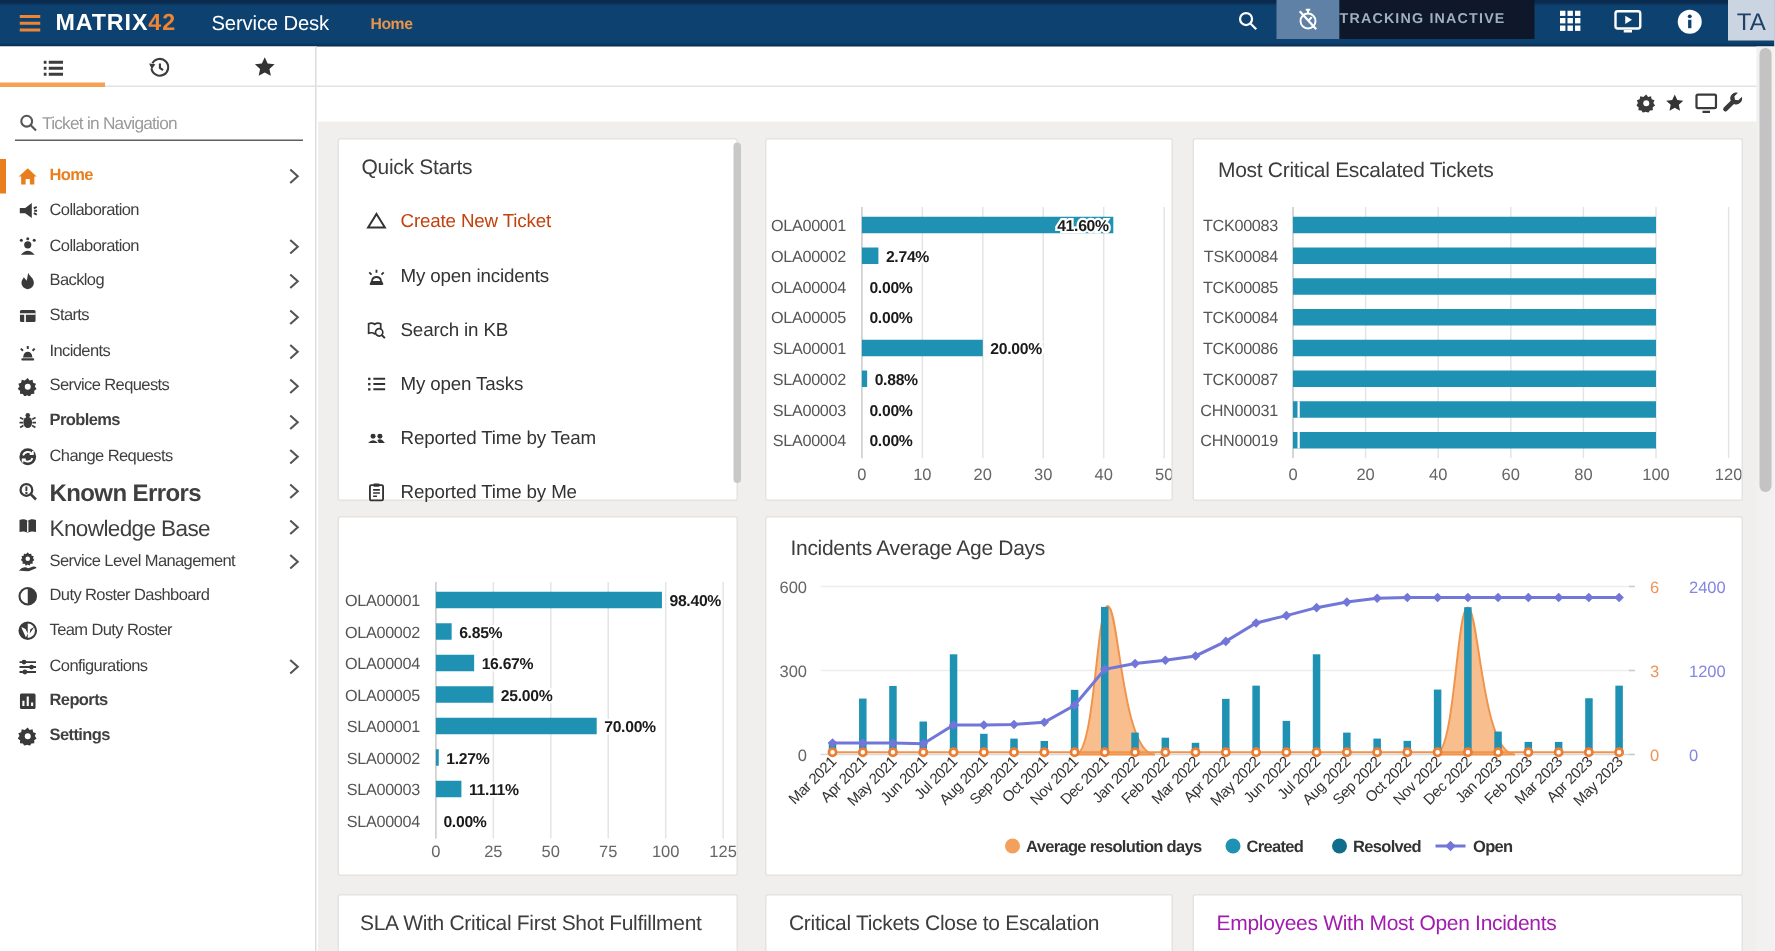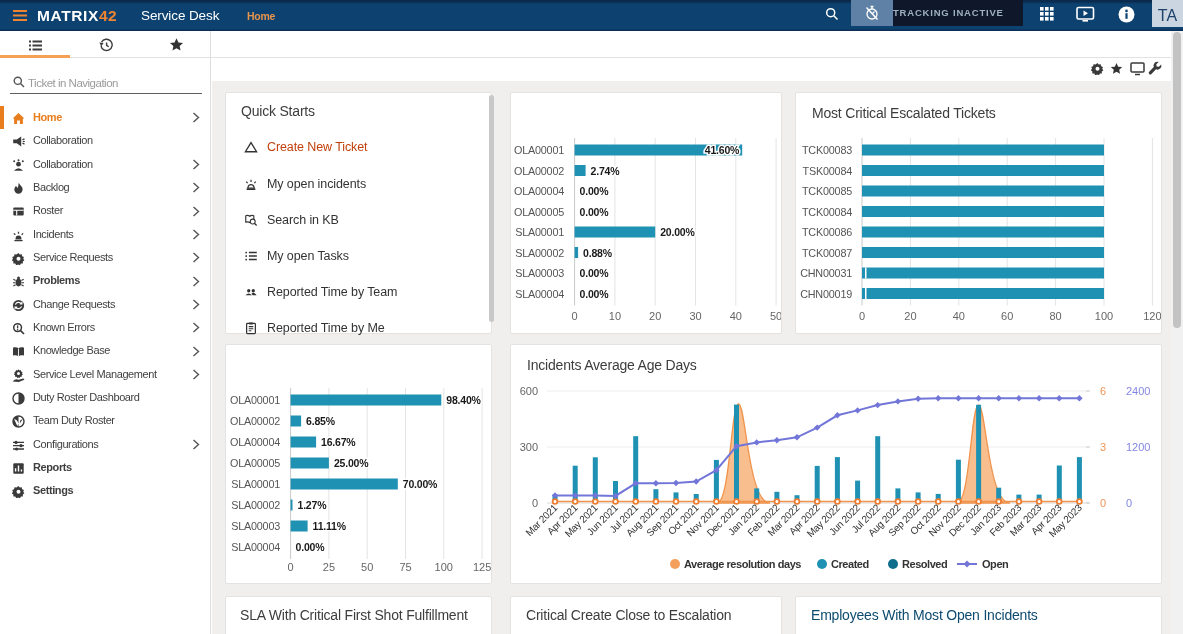--- a/index.html
+++ b/index.html
@@ -120,7 +120,7 @@
         <path d="M1.3 5.3 h10.4 M4.7 5.3 v5.3" stroke="#fff" stroke-width="1.1" fill="none"></path>
       </g>
     </svg></div>
-<div class="abs" style="left:33px;top:204.2px;font-size:11px;letter-spacing:-0.4px;font-weight:normal;color:#3f3f3f">Roster</div>
+<div class="abs" style="left:33px;top:204.2px;font-size:11px;letter-spacing:-0.4px;font-weight:normal;color:#3f3f3f">Starts</div>
 <svg class="abs" style="left:192px;top:205.7px" width="8" height="11" fill="none" stroke="#555" stroke-width="1.4">
     <path d="M1.5 1 L6.5 5.5 L1.5 10"></path>
   </svg>

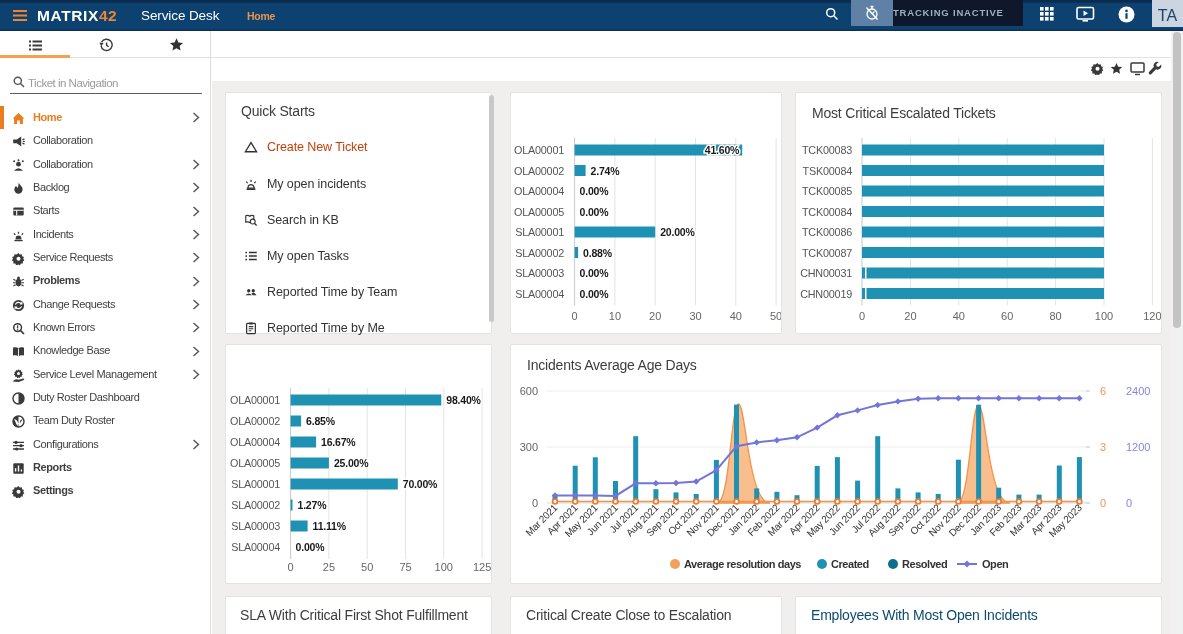--- a/index.html
+++ b/index.html
@@ -175,7 +175,7 @@
         <circle cx="5.6" cy="7.7" r="0.8" stroke="none"></circle>
       </g>
     </svg></div>
-<div class="abs" style="left:33px;top:320.9px;font-size:11px;letter-spacing:-0.4px;font-weight:normal;color:#3f3f3f">Known Errors</div>
+<div class="abs" style="left:33px;top:320.9px;font-size:16px;letter-spacing:-0.4px;font-weight:bold;color:#3f3f3f">Known Errors</div>
 <svg class="abs" style="left:192px;top:322.4px" width="8" height="11" fill="none" stroke="#555" stroke-width="1.4">
     <path d="M1.5 1 L6.5 5.5 L1.5 10"></path>
   </svg>

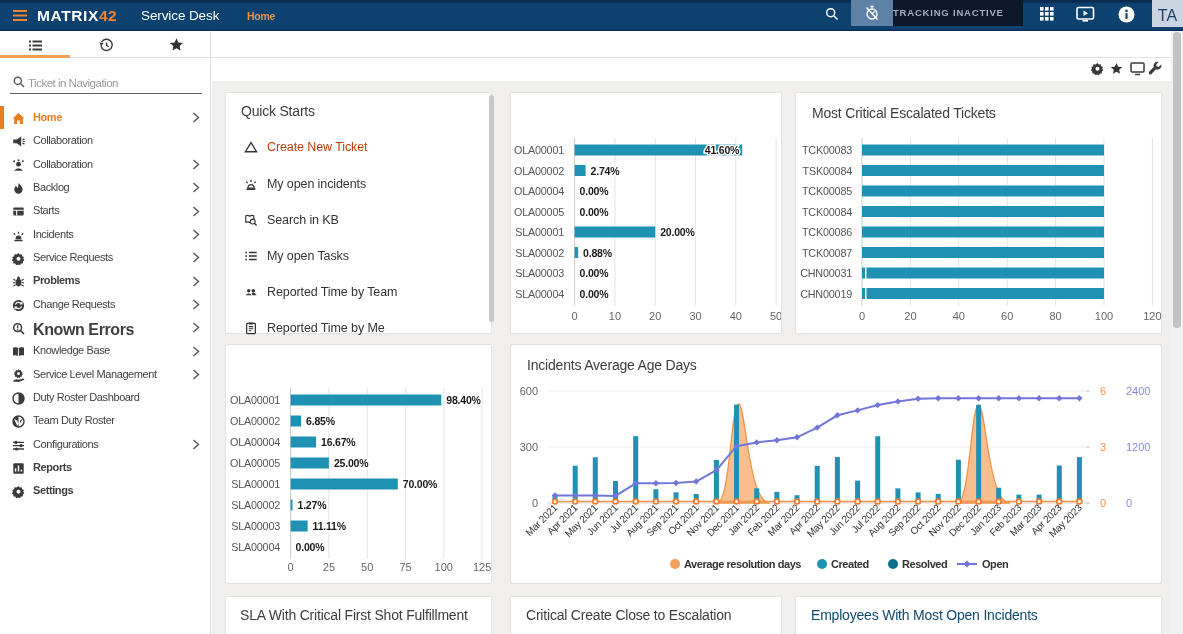--- a/index.html
+++ b/index.html
@@ -185,7 +185,7 @@
         <path d="M6.5 3.5 V11" stroke="#fff" stroke-width="0.9" fill="none"></path>
       </g>
     </svg></div>
-<div class="abs" style="left:33px;top:344.3px;font-size:11px;letter-spacing:-0.4px;font-weight:normal;color:#3f3f3f">Knowledge Base</div>
+<div class="abs" style="left:33px;top:344.3px;font-size:15px;letter-spacing:-0.4px;font-weight:normal;color:#3f3f3f">Knowledge Base</div>
 <svg class="abs" style="left:192px;top:345.8px" width="8" height="11" fill="none" stroke="#555" stroke-width="1.4">
     <path d="M1.5 1 L6.5 5.5 L1.5 10"></path>
   </svg>

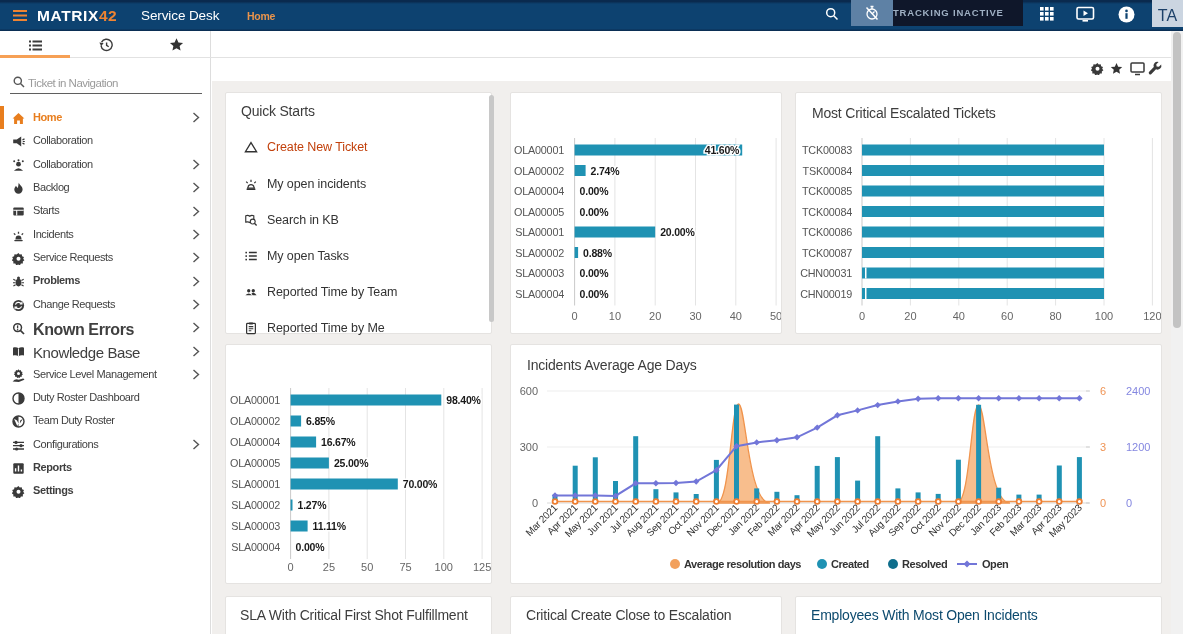--- a/index.html
+++ b/index.html
@@ -562,7 +562,7 @@
 <div class="card" style="left:225px;top:596px;width:267px;height:242px"></div>
 <div class="abs" style="left:240px;top:607px;font-size:14px;letter-spacing:-0.2px;color:#3d3d3d">SLA With Critical First Shot Fulfillment</div>
 <div class="card" style="left:510px;top:596px;width:272px;height:242px"></div>
-<div class="abs" style="left:526px;top:607px;font-size:14px;letter-spacing:-0.2px;color:#3d3d3d">Critical Create Close to Escalation</div>
+<div class="abs" style="left:526px;top:607px;font-size:14px;letter-spacing:-0.2px;color:#3d3d3d">Critical Tickets Close to Escalation</div>
 <div class="card" style="left:795px;top:596px;width:367px;height:242px"></div>
 <div class="abs" style="left:811px;top:607px;font-size:14px;letter-spacing:-0.2px;color:#0c4a6e">Employees With Most Open Incidents</div>
 <div class="abs" style="left:1171px;top:31px;width:12px;height:603px;background:#f1f1f1"></div>

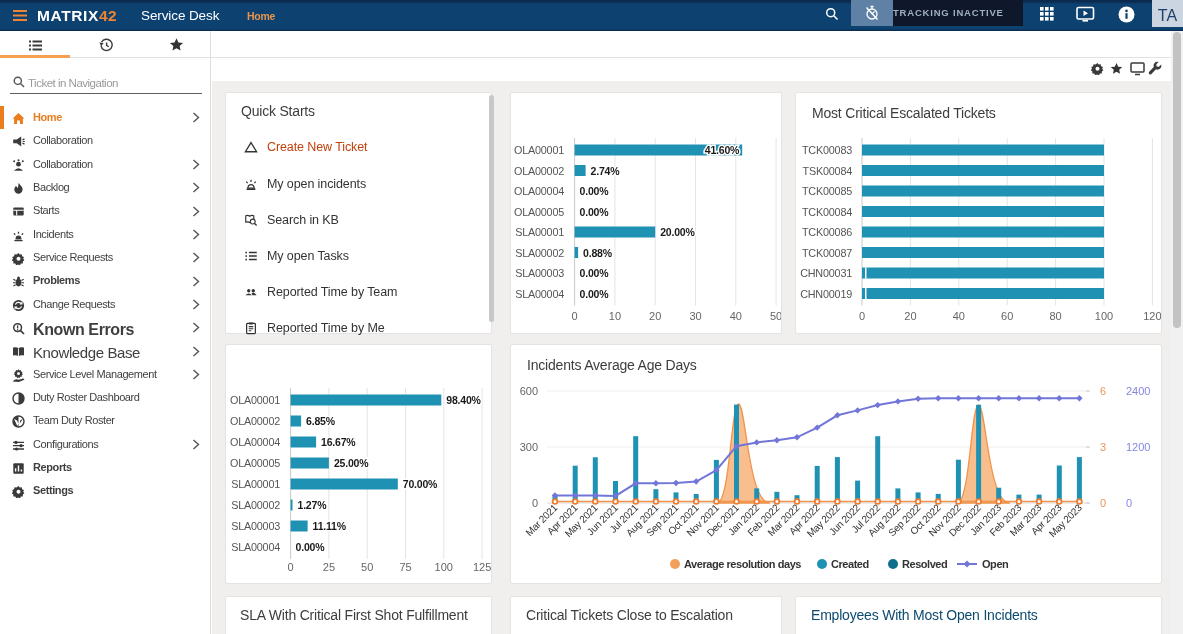--- a/index.html
+++ b/index.html
@@ -564,7 +564,7 @@
 <div class="card" style="left:510px;top:596px;width:272px;height:242px"></div>
 <div class="abs" style="left:526px;top:607px;font-size:14px;letter-spacing:-0.2px;color:#3d3d3d">Critical Tickets Close to Escalation</div>
 <div class="card" style="left:795px;top:596px;width:367px;height:242px"></div>
-<div class="abs" style="left:811px;top:607px;font-size:14px;letter-spacing:-0.2px;color:#0c4a6e">Employees With Most Open Incidents</div>
+<div class="abs" style="left:811px;top:607px;font-size:14px;letter-spacing:-0.2px;color:#a21caf">Employees With Most Open Incidents</div>
 <div class="abs" style="left:1171px;top:31px;width:12px;height:603px;background:#f1f1f1"></div>
 <div class="abs" style="left:1173px;top:32px;width:8px;height:296px;background:#c3c3c3;border-radius:4px"></div>
 </body></html>

